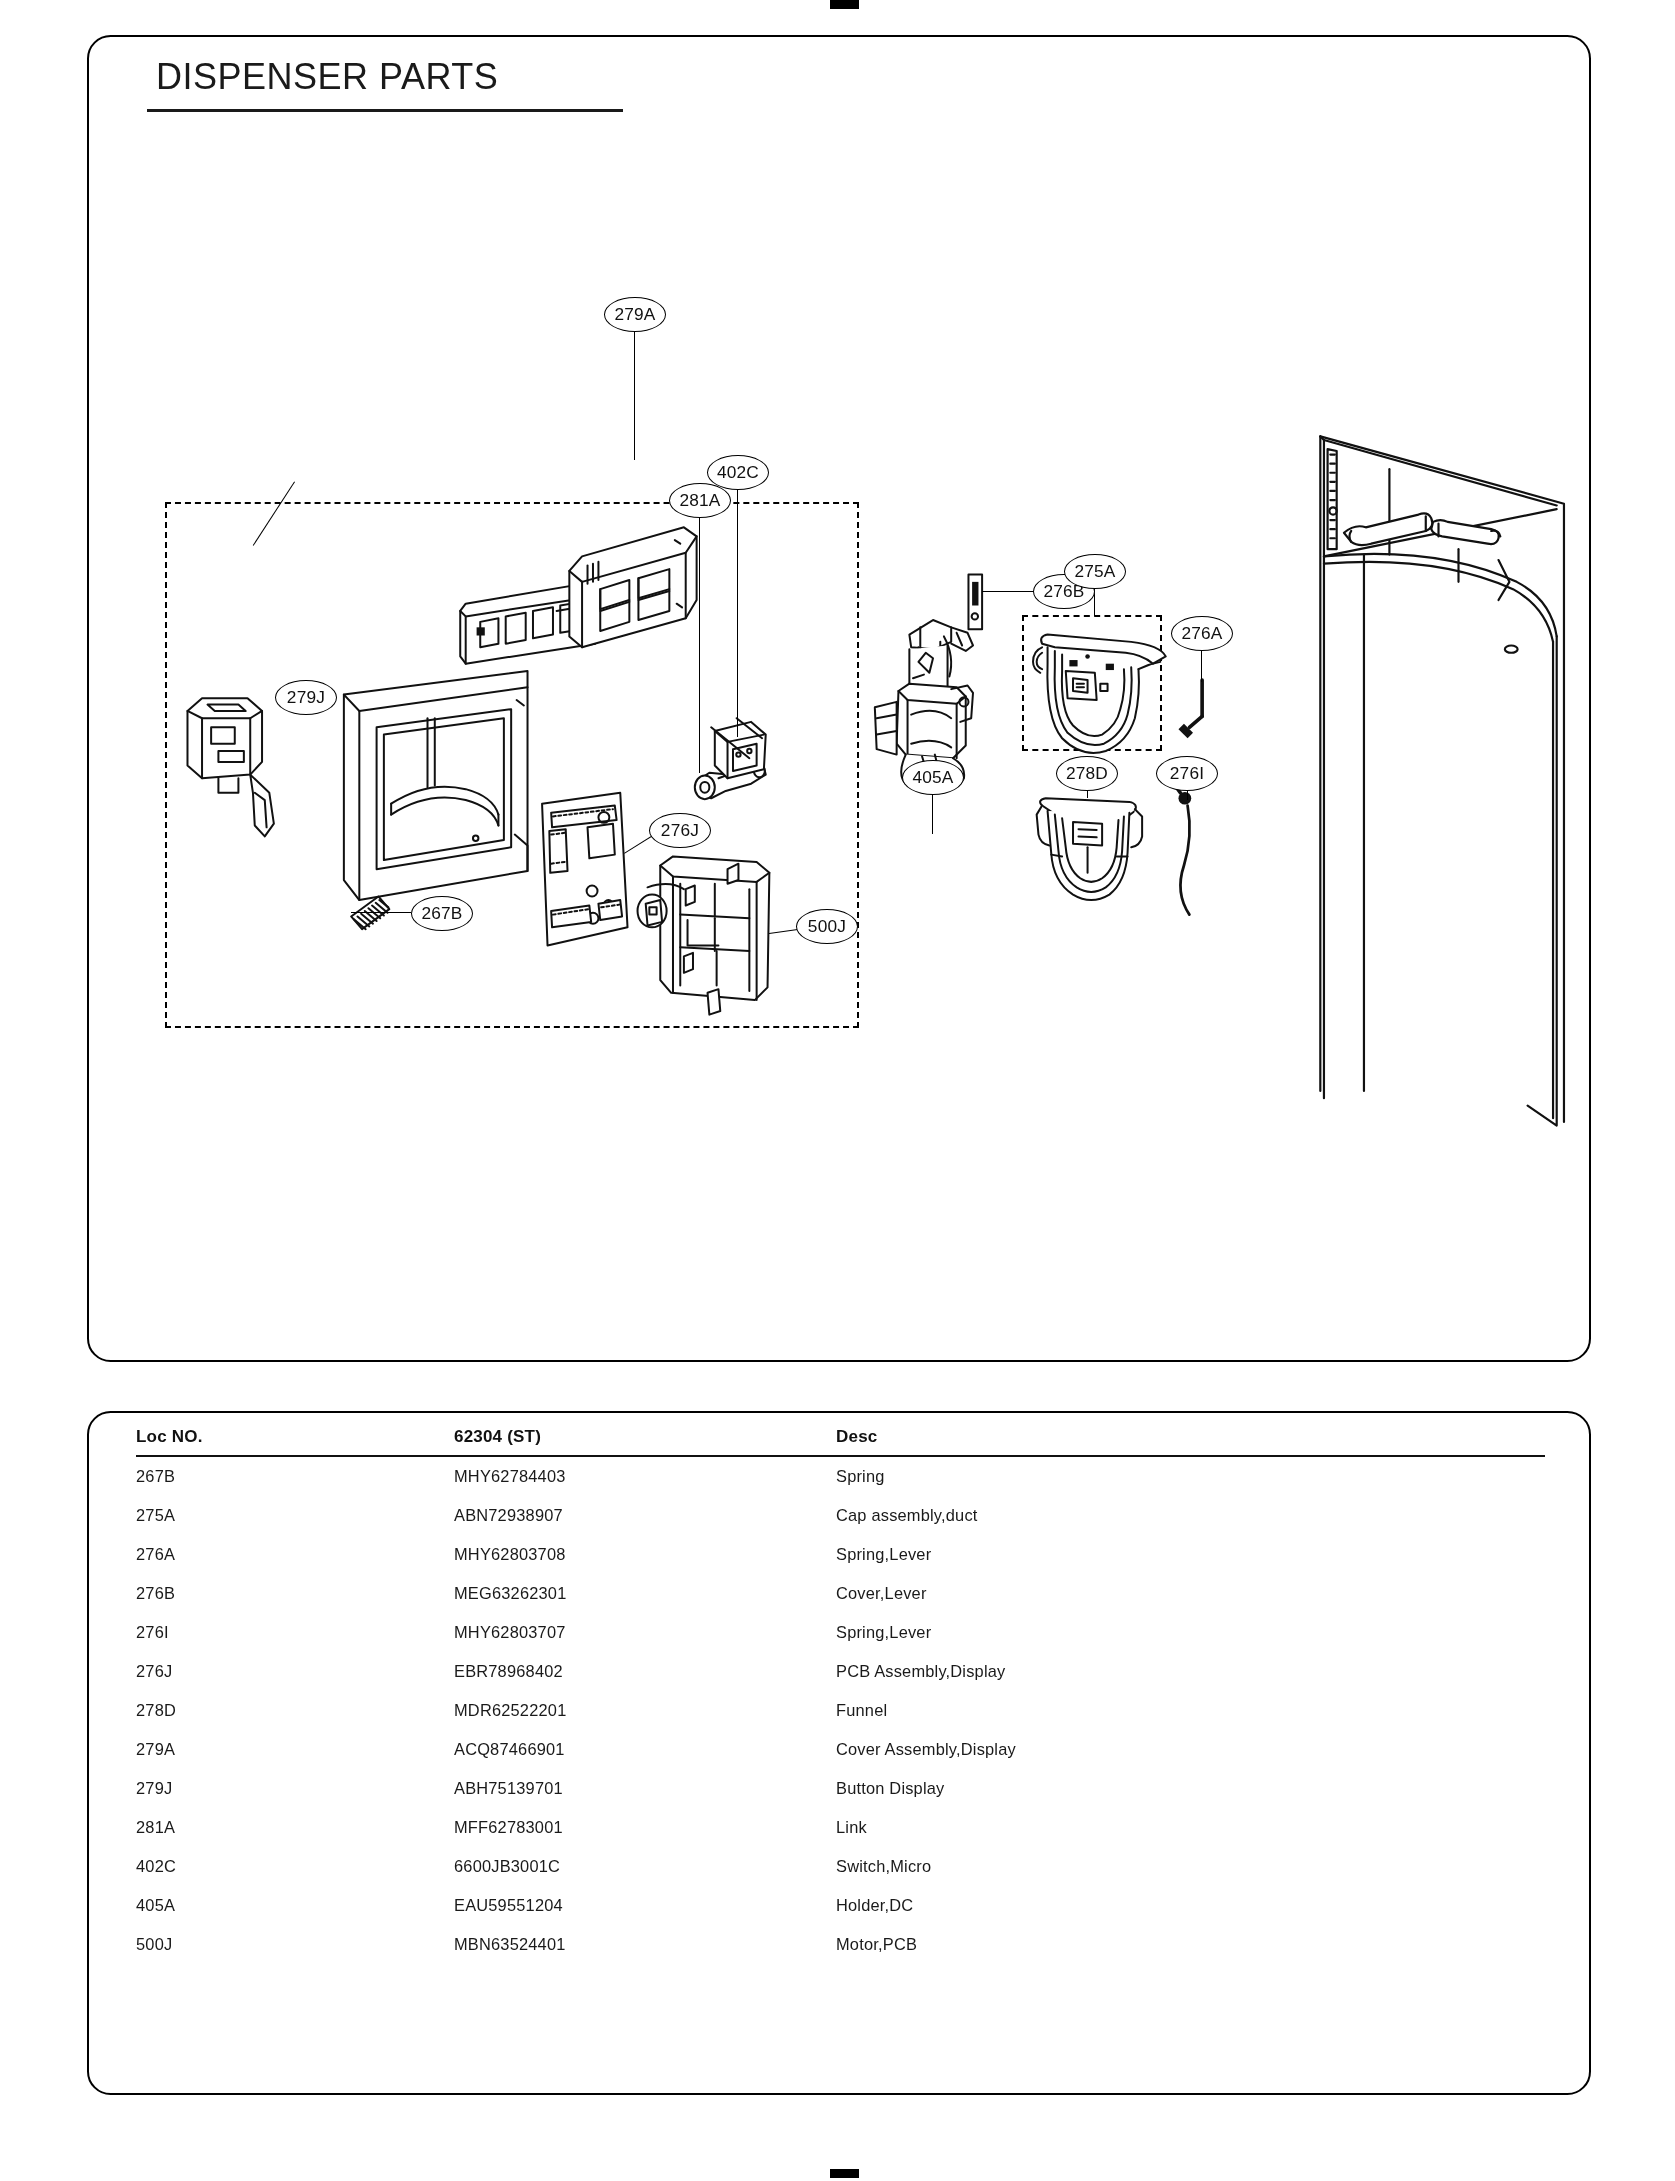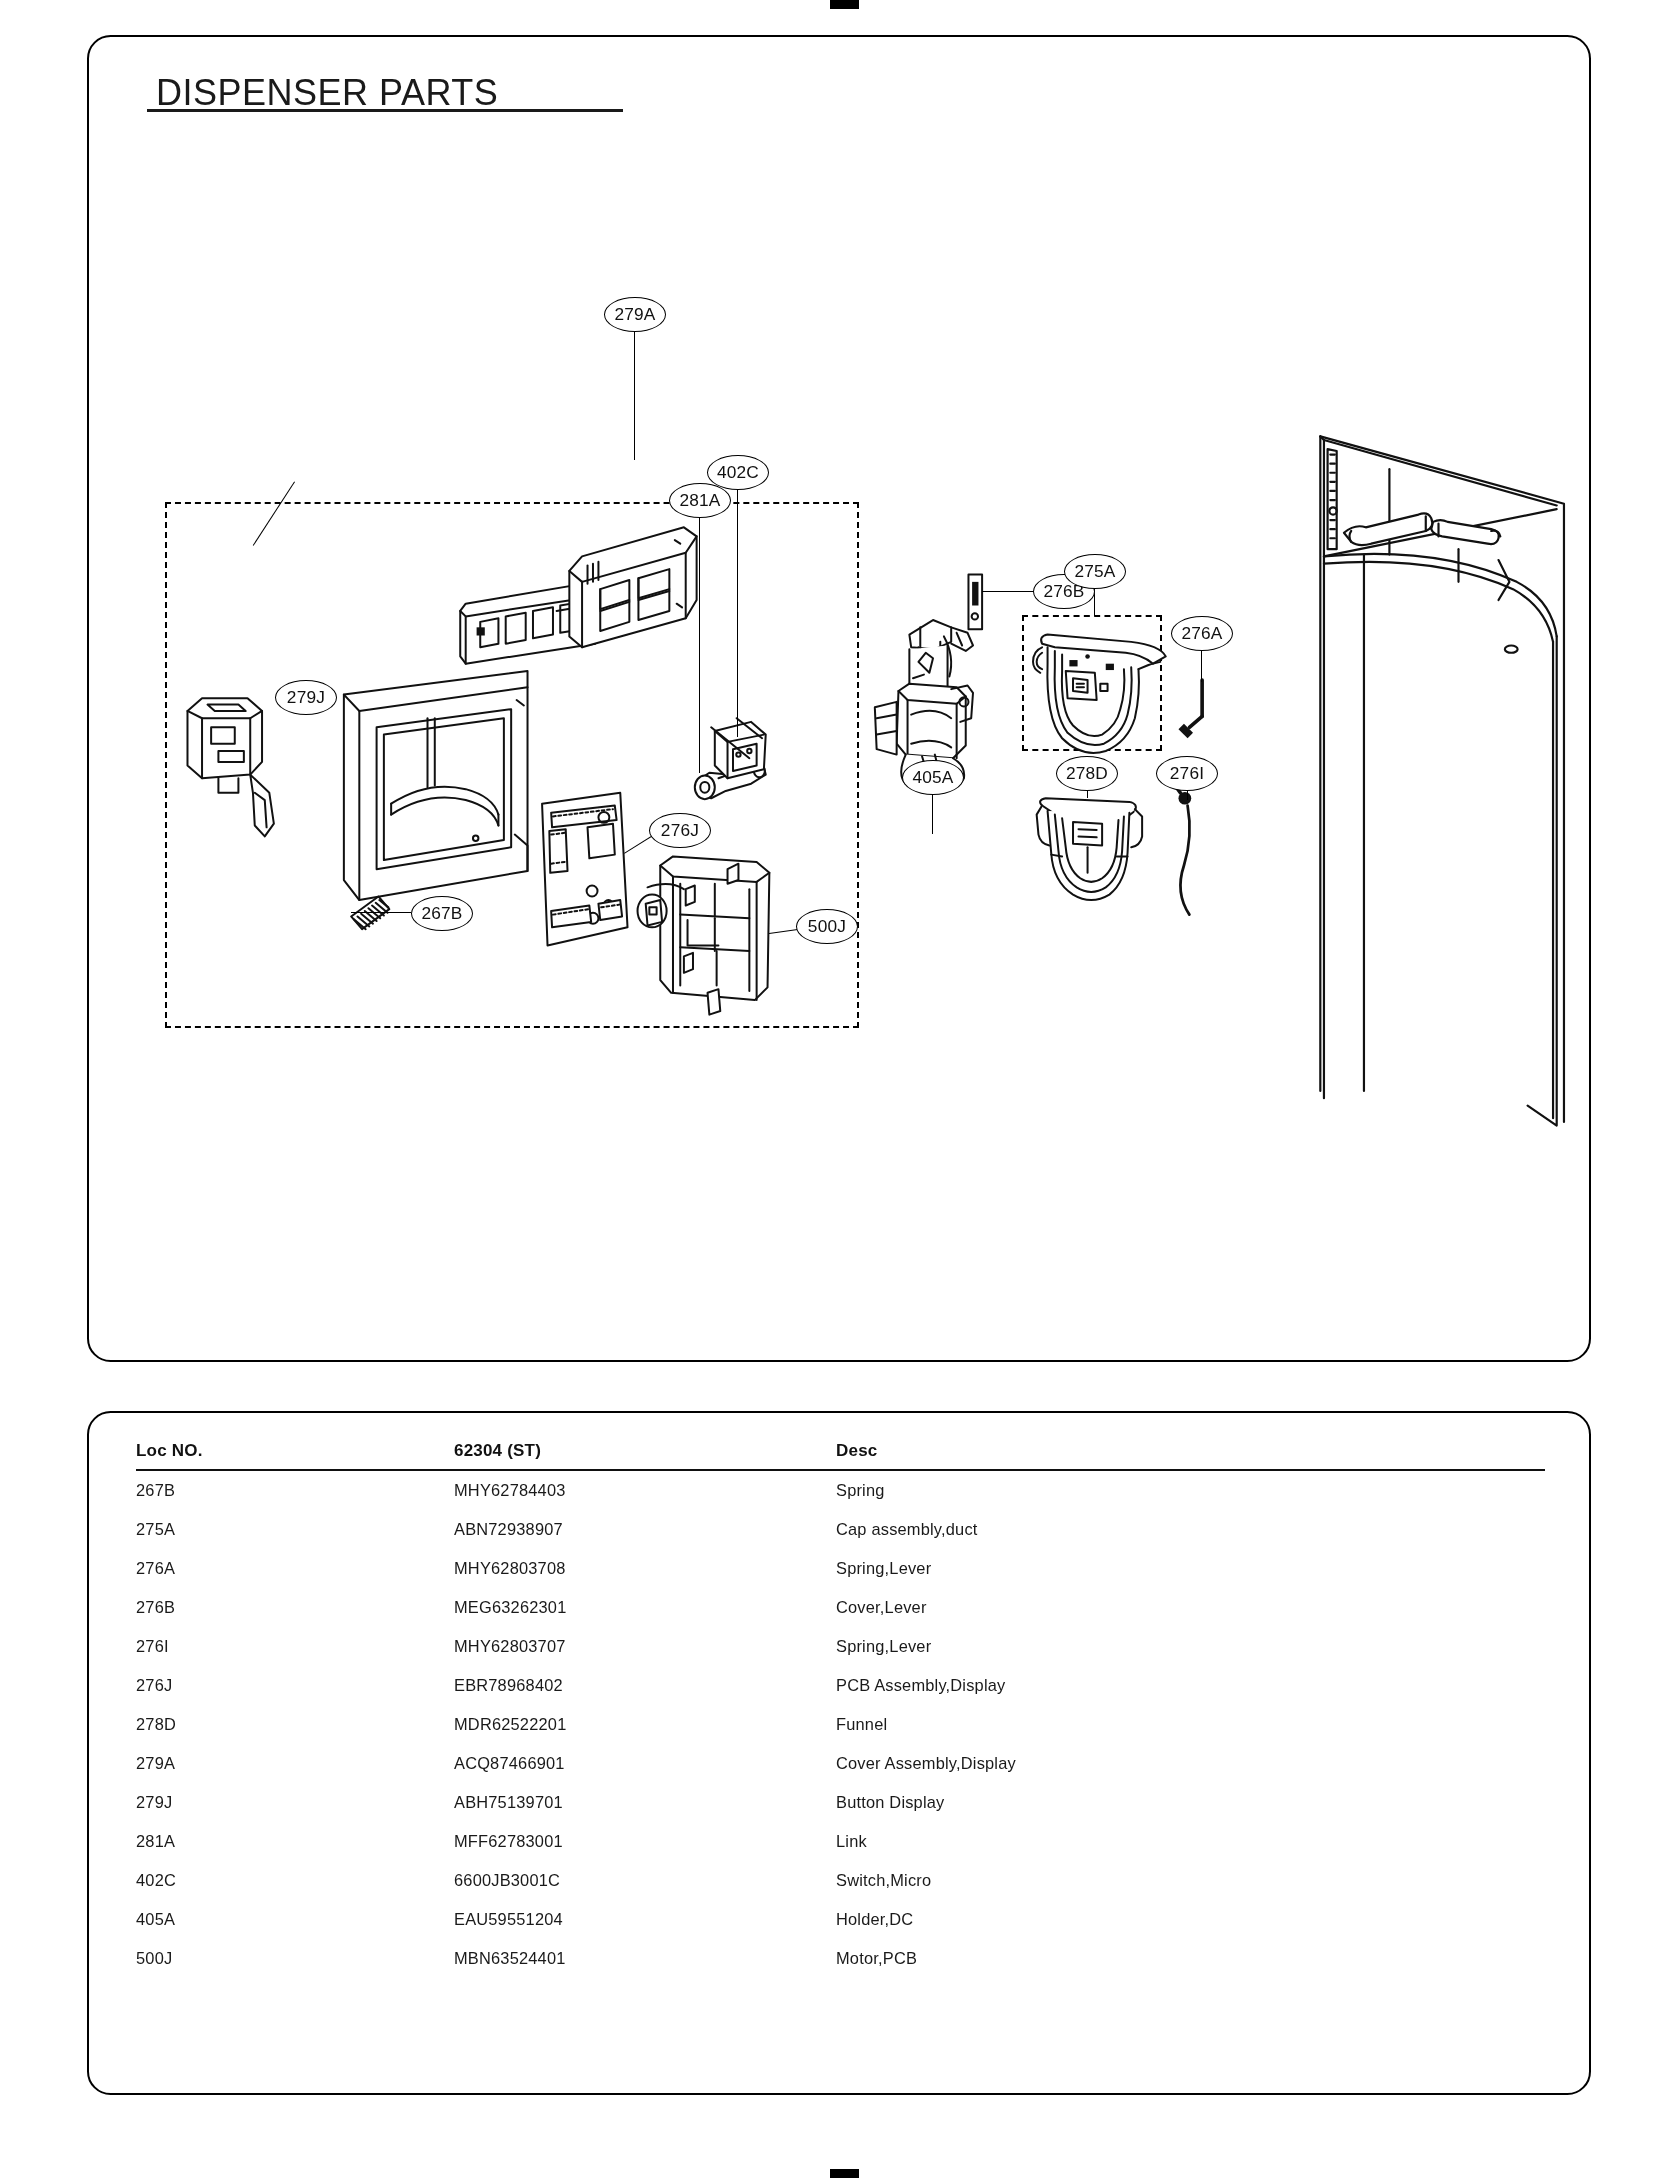--- a/index.html
+++ b/index.html
@@ -59,7 +59,7 @@
   .page-title {
     position: absolute;
     left: 156px;
-    top: 72px;
+    top: 56px;
     font-size: 36px;
     letter-spacing: 0.5px;
     color: #1a1a1a;

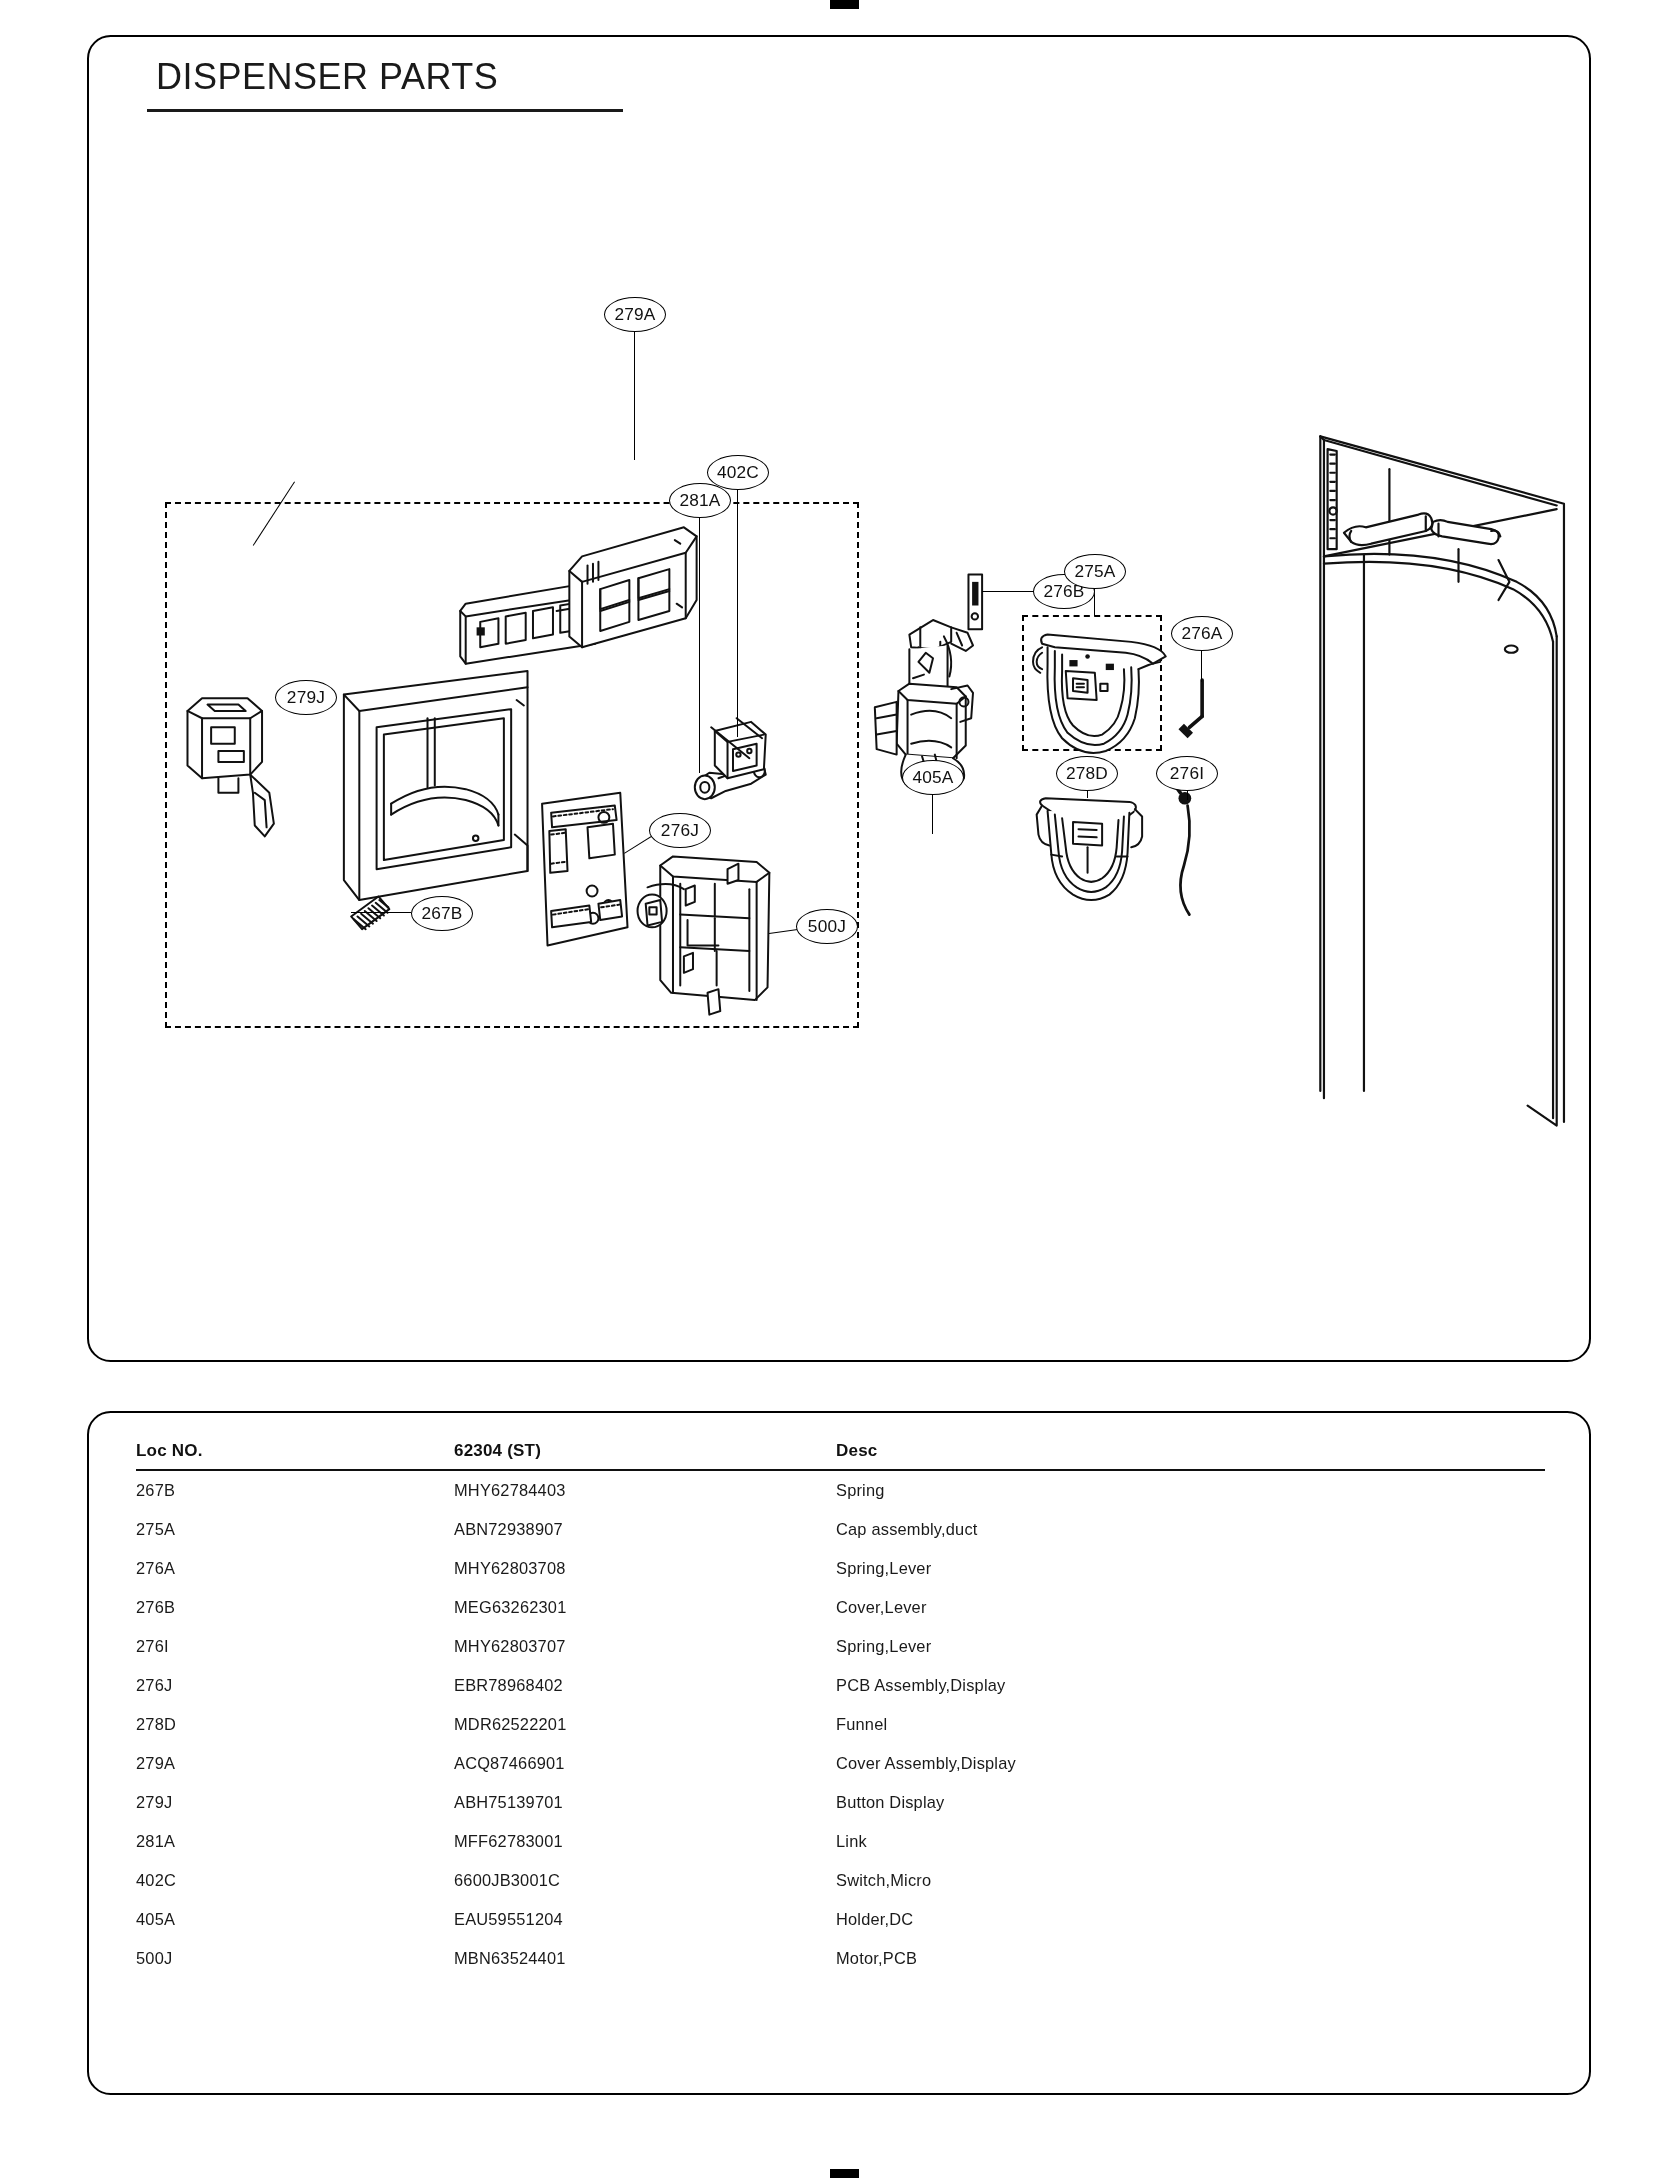--- a/index.html
+++ b/index.html
@@ -138,7 +138,6 @@
     left: 136px;
     top: 1427px;
     width: 1409px;
-    margin-top: 14px;
   }
   table.parts {
     border-collapse: collapse;

